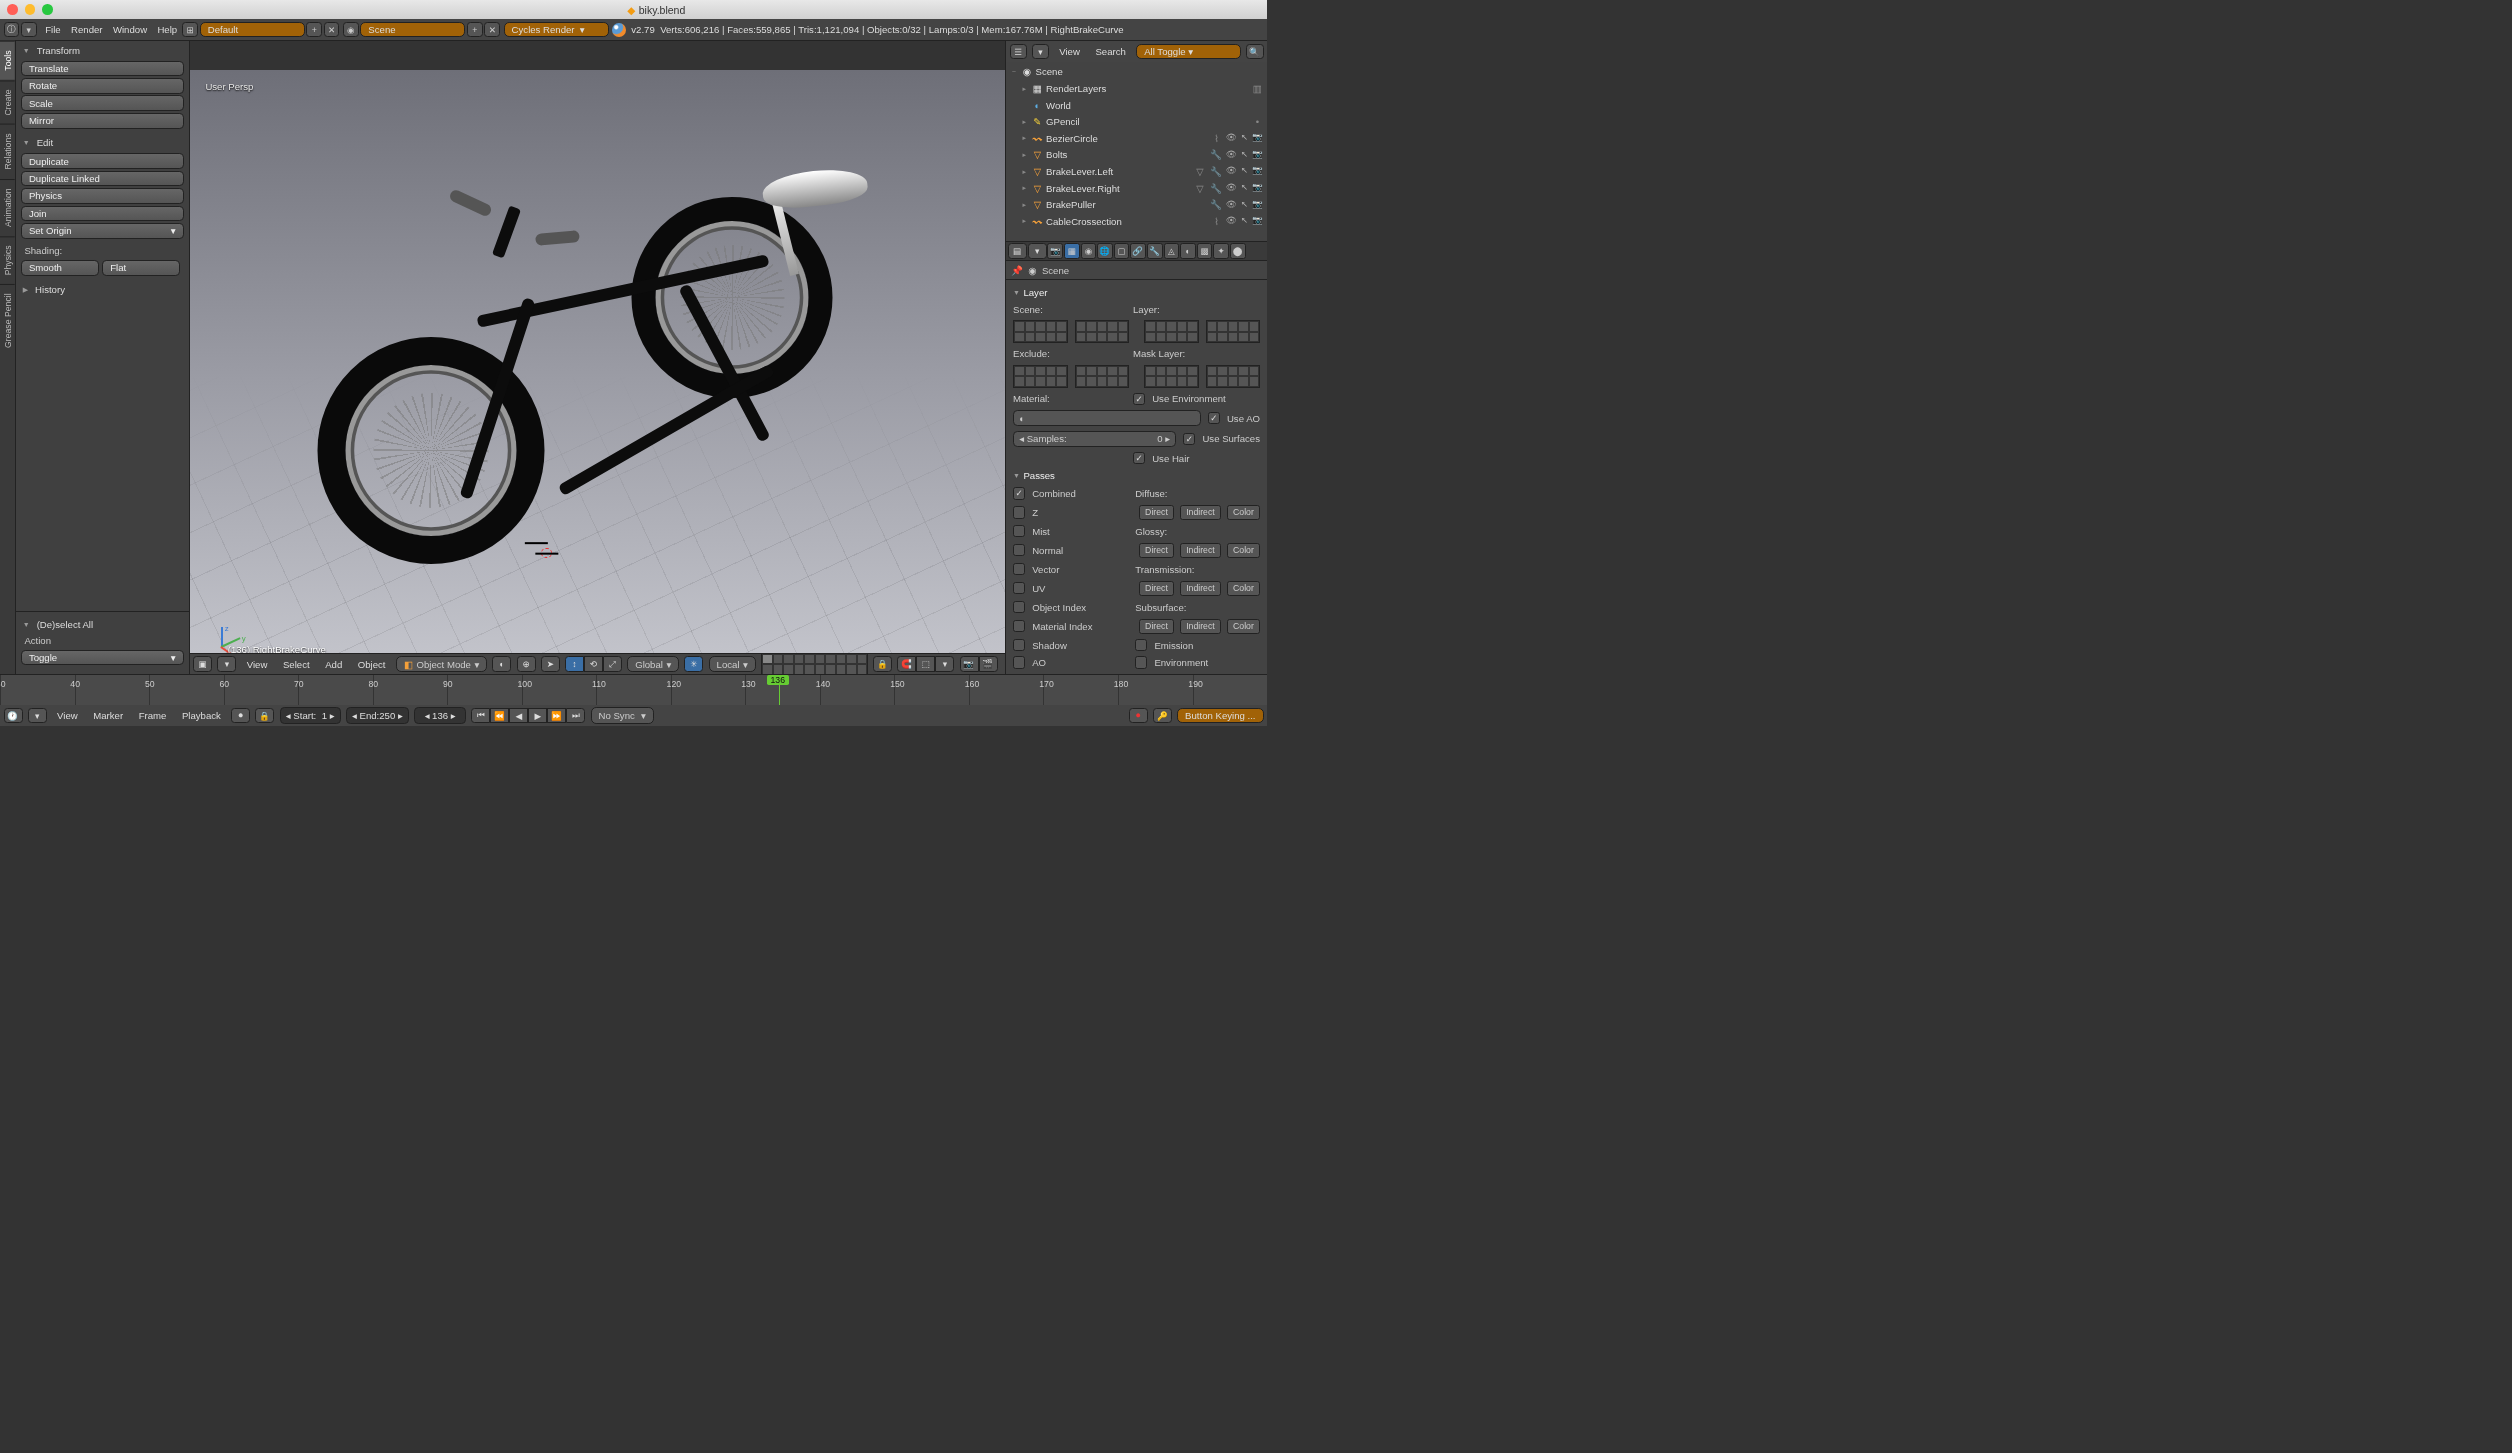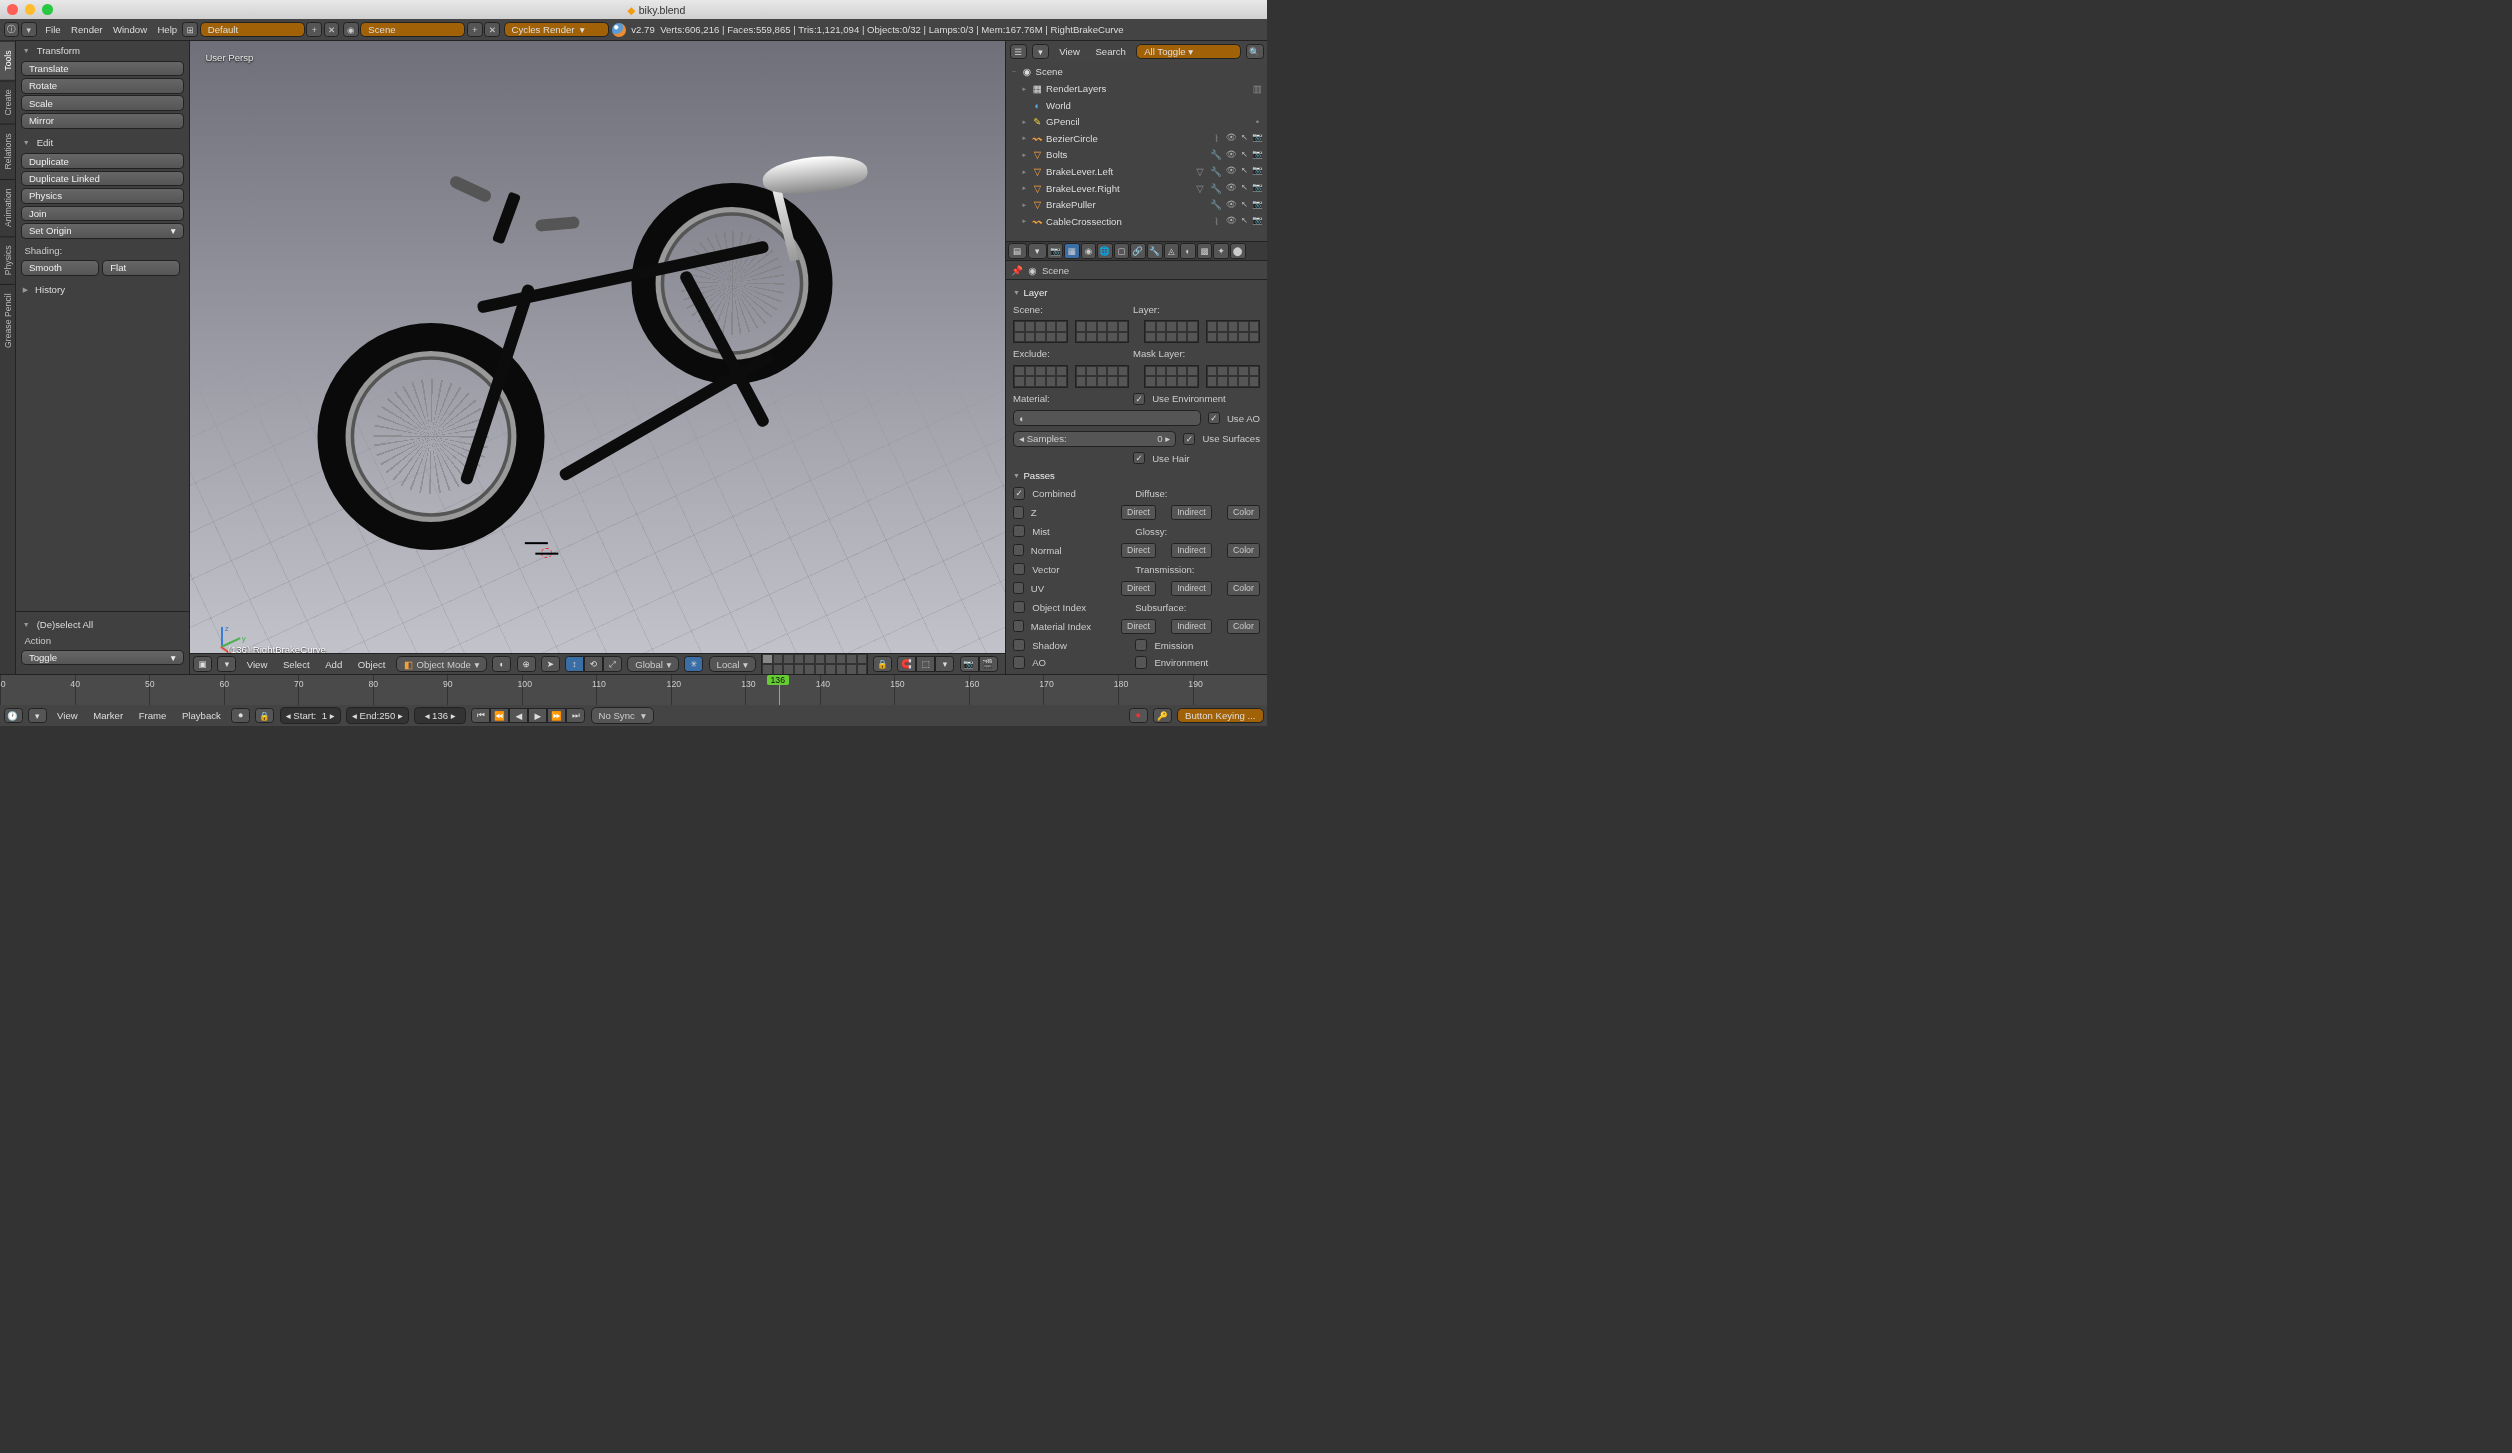--- a/index.html
+++ b/index.html
@@ -39,7 +39,7 @@
 .shading-lbl{ padding:1.7px 8.7px; color:#ccc; }
 .lower-toolpanel{ margin-top:auto; border-top:0.9px solid #222; padding:3.5px 0;}
 
-.viewport { flex:1; position:relative; background:linear-gradient(180deg,#6e6f78 0%,#9a9ba4 50%,#c5c6cd 100%); overflow:hidden; }
+.viewport { flex:1; position:relative; background:linear-gradient(180deg,#6e6f78 0%,#9a9ba4 50%,#c5c6cd 100%); overflow:hidden;margin-top:29px; }
 .viewport .label{ position:absolute; top:10.5px; left:15.7px; color:#e8e8e8; text-shadow:0 0.9px 1.7px #000; }
 .viewport .objlabel{ position:absolute; bottom:19px; left:38px; color:#fff; text-shadow:0 0.9px 1.7px #000; }
 .axis { position:absolute; bottom:8.7px; left:14px; width:38px; height:38px; }

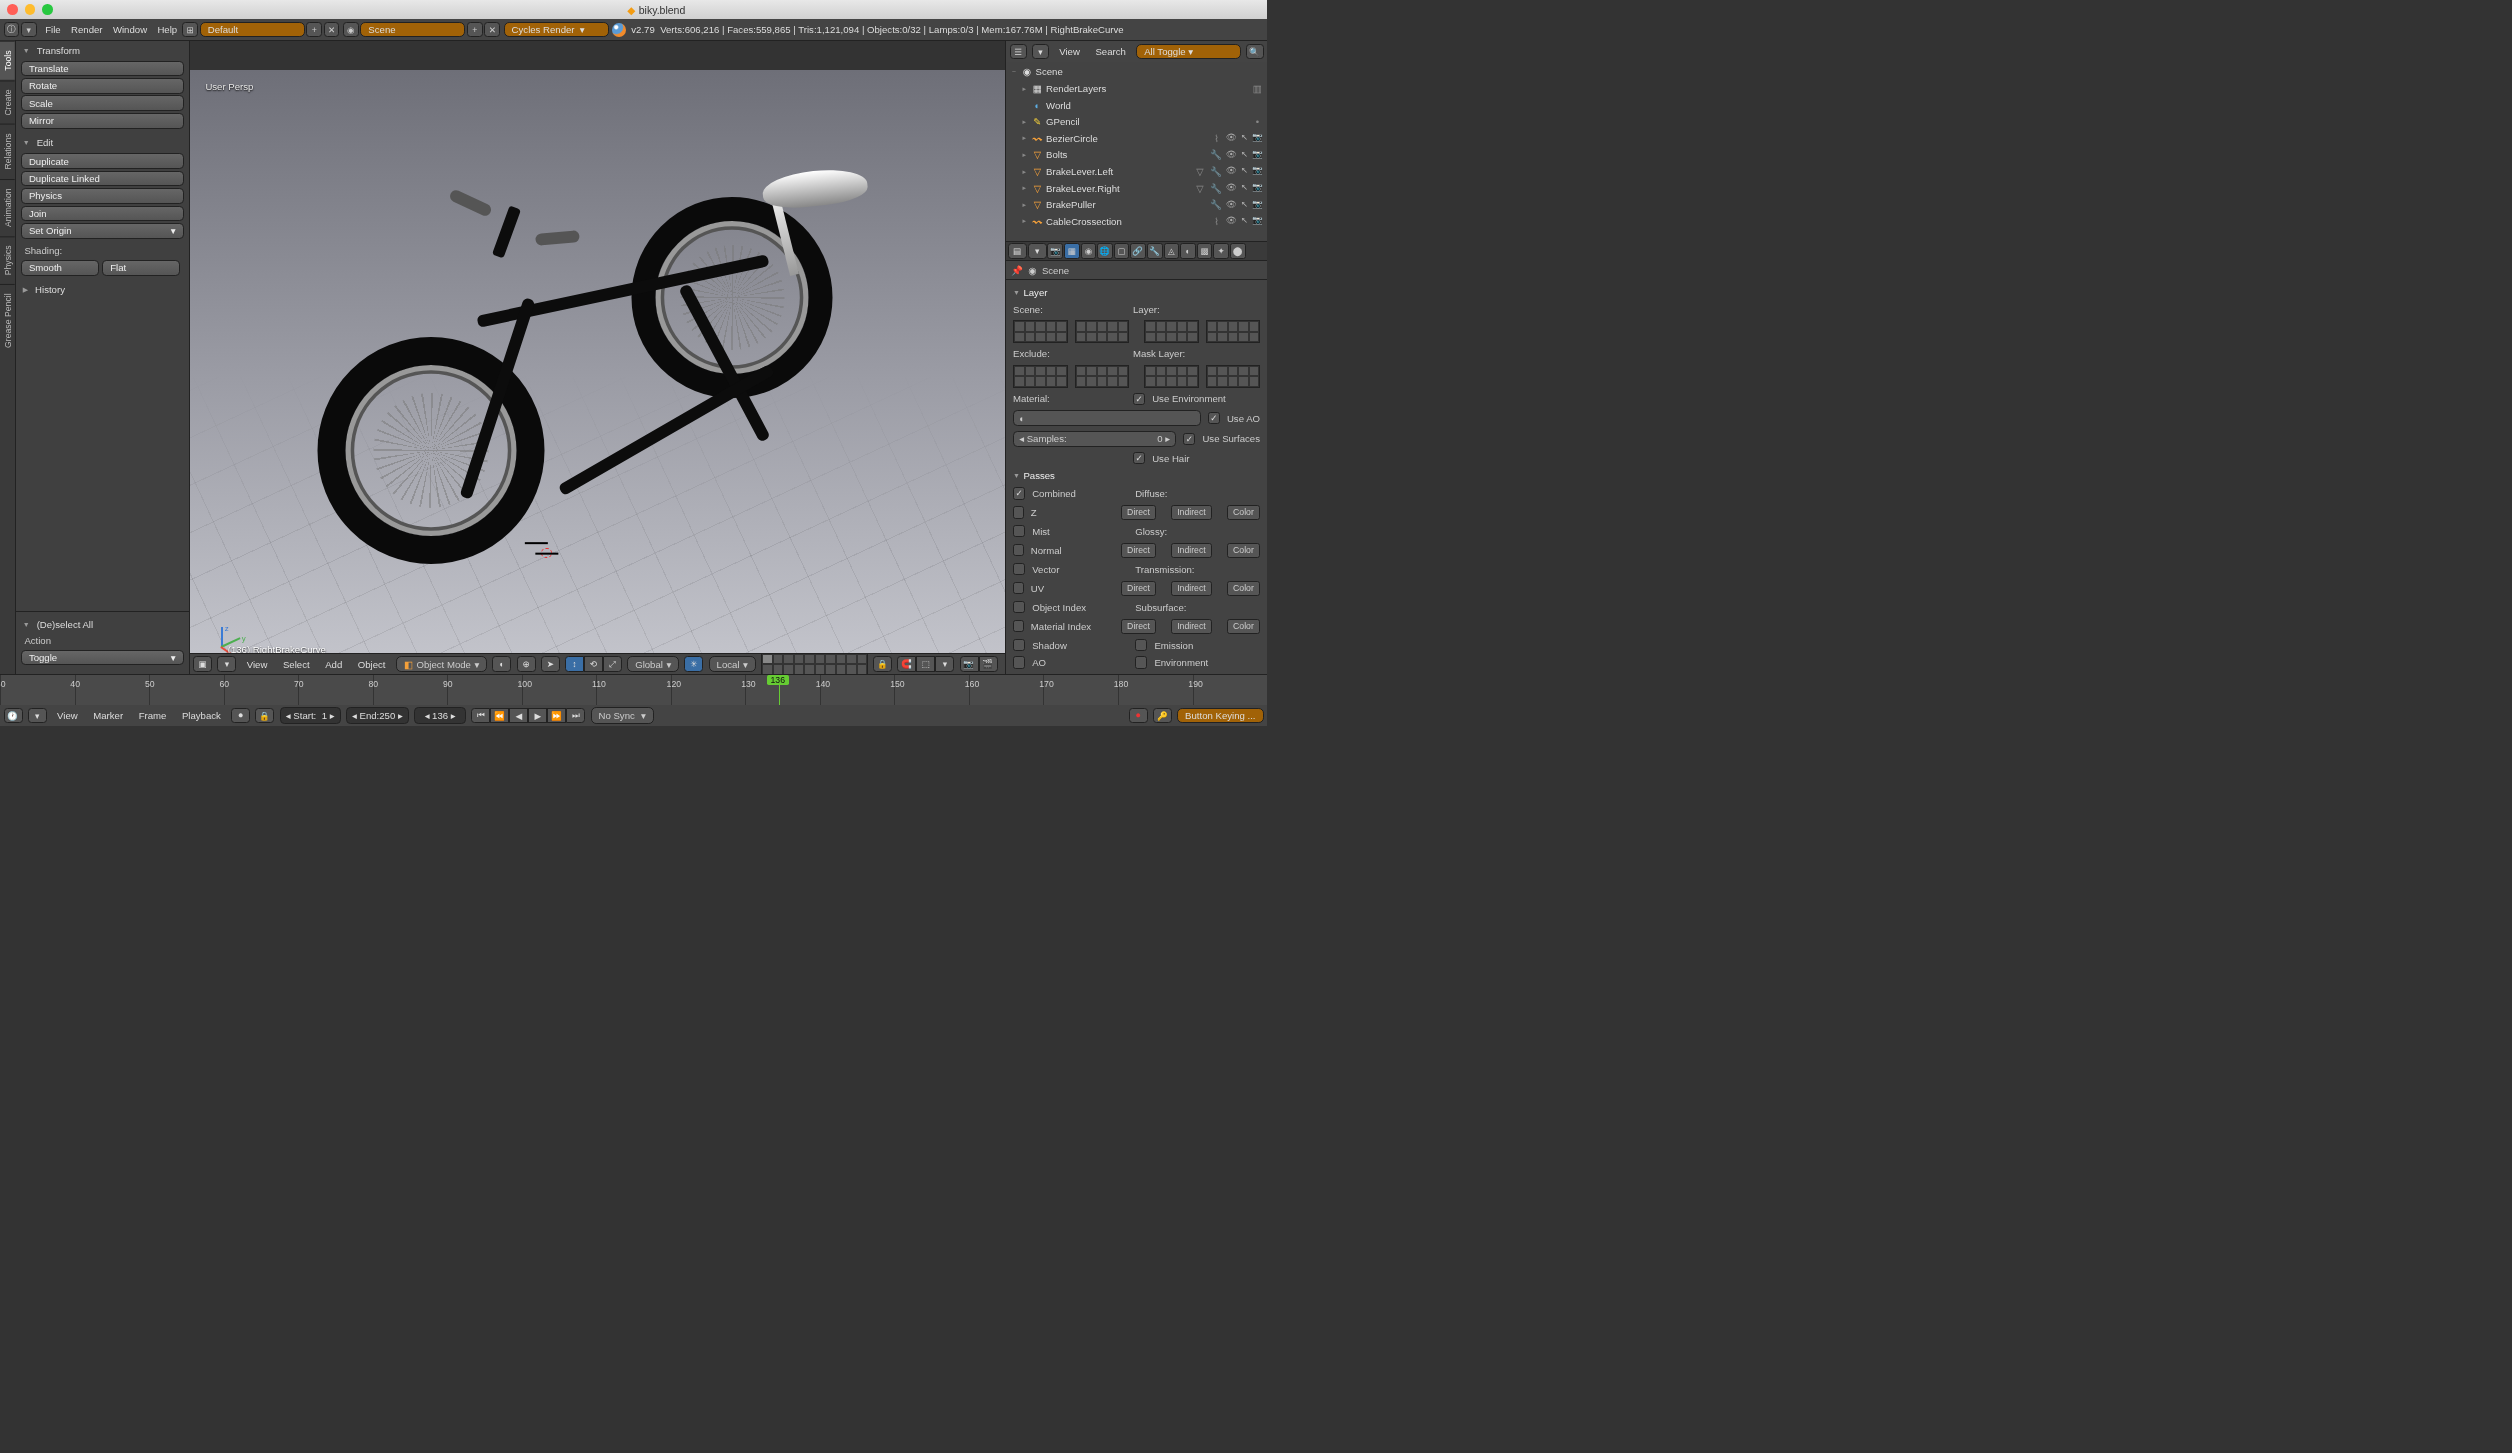--- a/index.html
+++ b/index.html
@@ -122,7 +122,7 @@
 .field{flex:1;background:#555;border:0.9px solid #222;border-radius:4.4px;height:15.7px;display:flex;align-items:center;padding:0 5.2px;}
 .check{width:12.2px;height:12.2px;background:#555;border:0.9px solid #222;border-radius:2.6px;display:inline-flex;align-items:center;justify-content:center;font-size:8.7px;color:#ddd;}
 .check.on::after{content:"✓";}
-.passbtns{display:flex;gap:15px;}
+.passbtns{display:flex;gap:6px;}
 .pbtn{background:#555;border:0.9px solid #222;padding:1.7px 5.2px;border-radius:2.6px;font-size:8.7px;}
 
 

